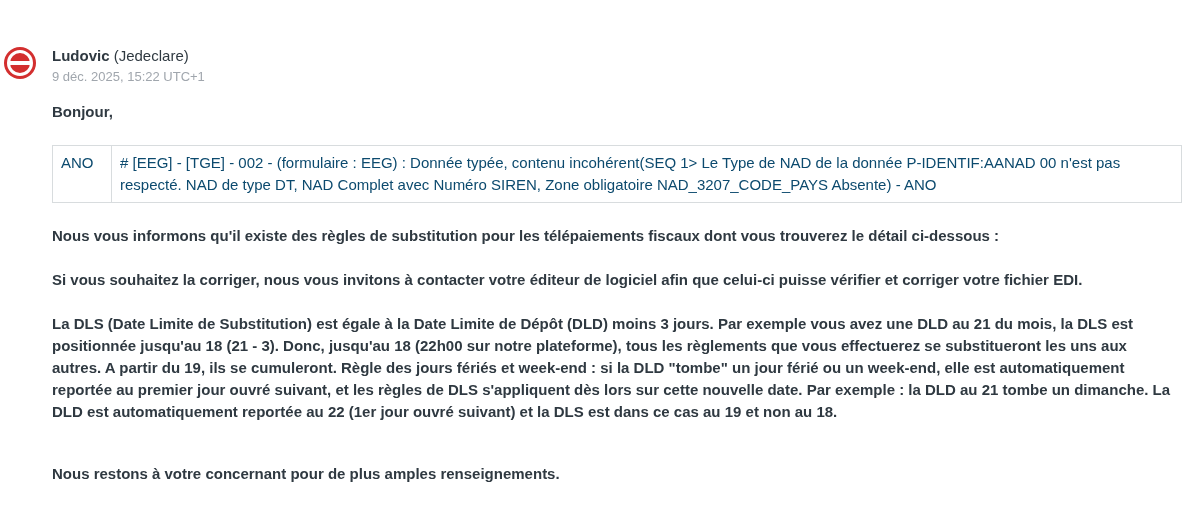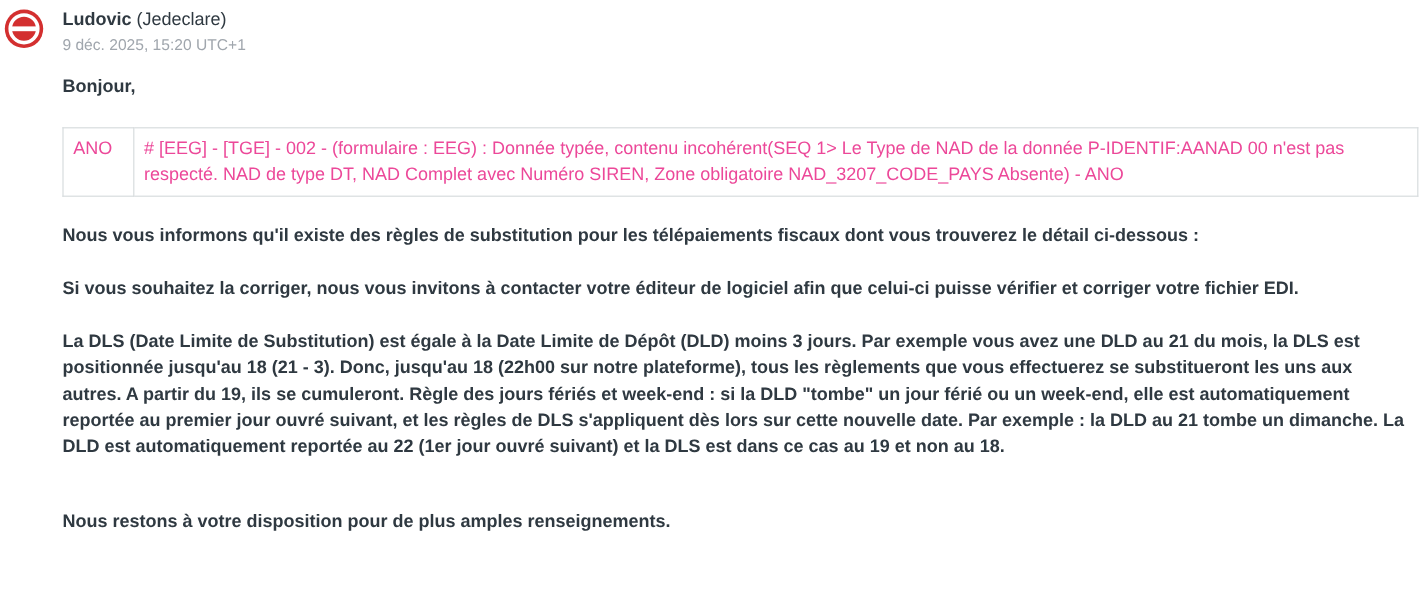--- a/index.html
+++ b/index.html
@@ -19,6 +19,7 @@
     padding: 8px 10px 0 52px;
     box-sizing: border-box;
     width: 1190px;
+    margin-top: 39px;
   }
   .avatar {
     position: absolute;

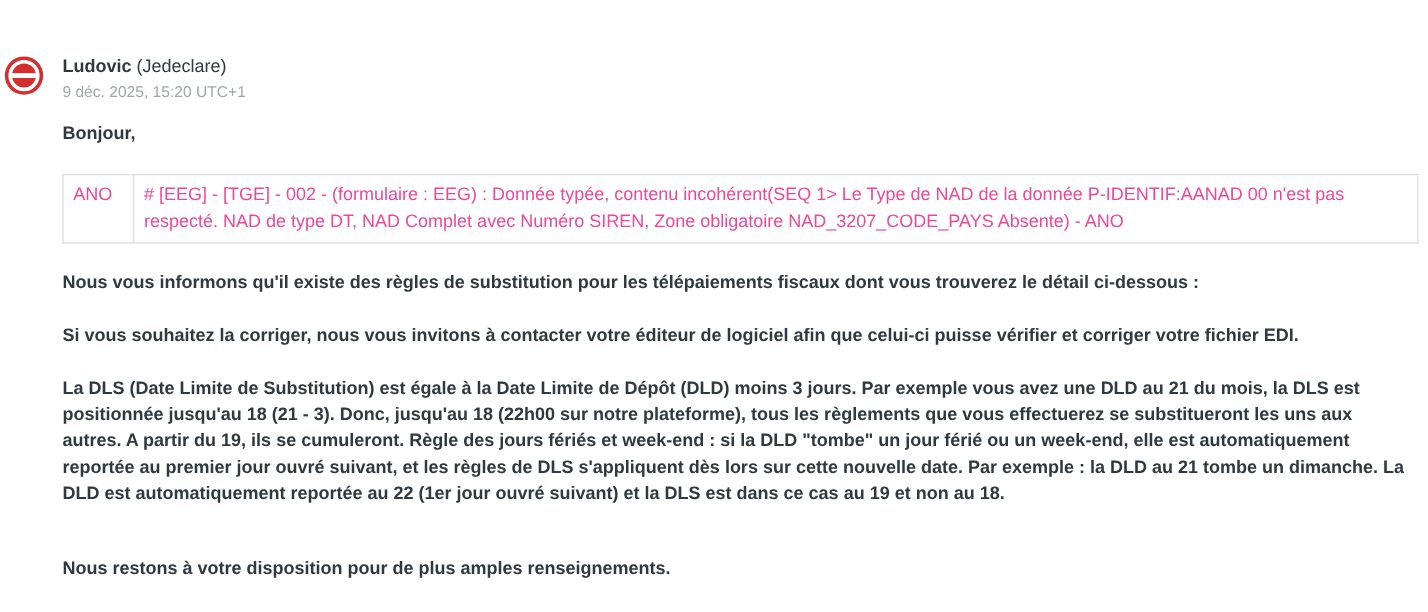--- a/index.html
+++ b/index.html
@@ -115,7 +115,7 @@
     <span class="org">(Jedeclare)</span>
   </div>
 
-  <div class="timestamp">9 déc. 2025, 15:20 UTC+1</div>
+  <div class="timestamp">9 déc. 2025, 15:22 UTC+1</div>
 
   <div class="body-text">
 

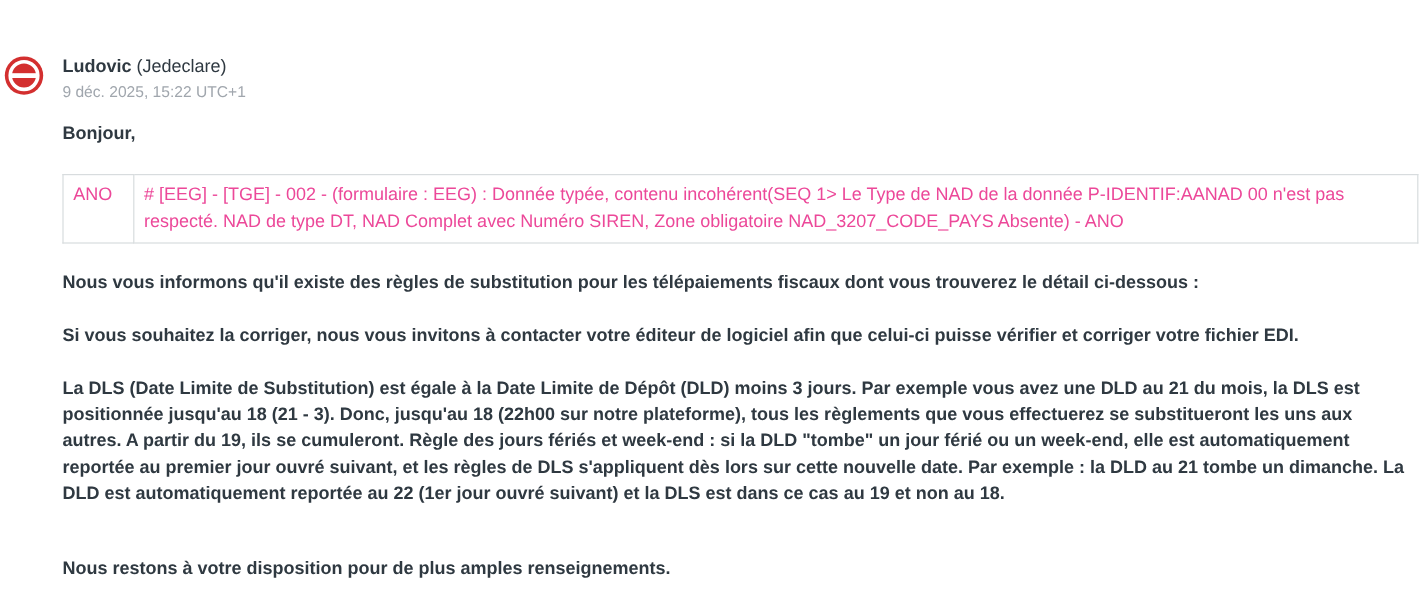--- a/index.html
+++ b/index.html
@@ -89,7 +89,7 @@
     font-size: 15px;
     line-height: 22px;
     vertical-align: top;
-    color: #ec4899;
+    color: #0c4a6e;
   }
   .anomaly-table td.code {
     width: 42px;

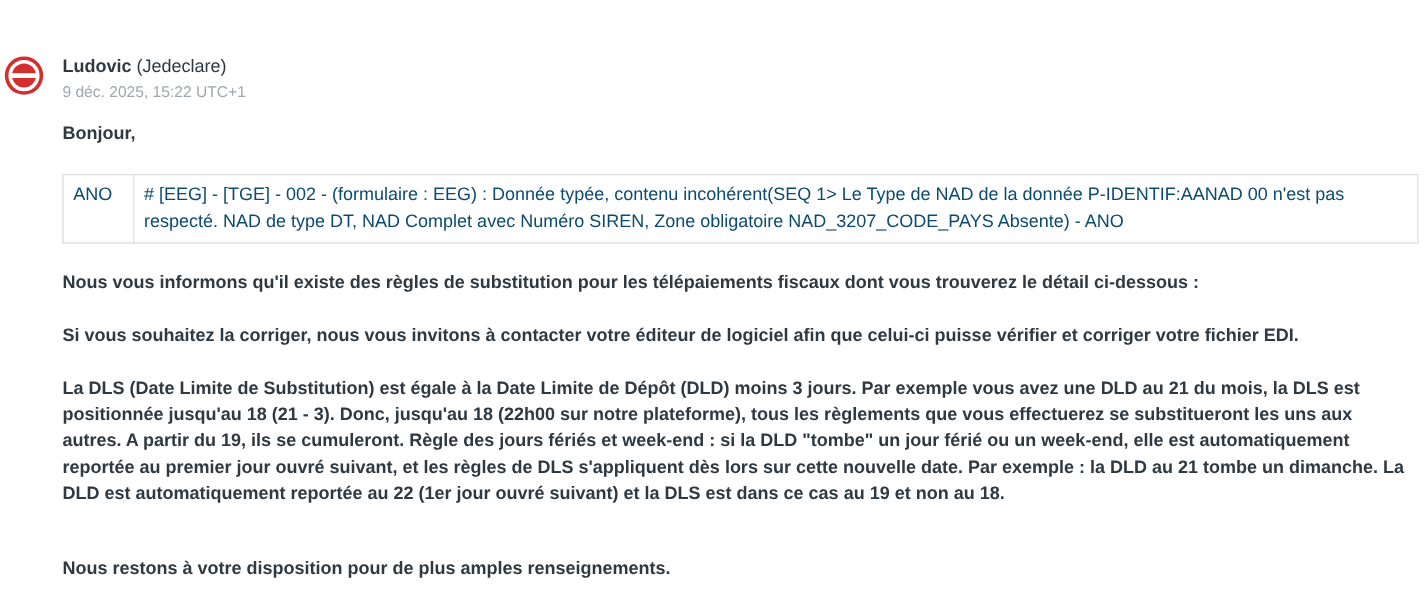--- a/index.html
+++ b/index.html
@@ -139,7 +139,7 @@
 
     <div class="spacer"></div>
 
-    <div class="para">Nous restons à votre disposition pour de plus amples renseignements.</div>
+    <div class="para">Nous restons à votre concernant pour de plus amples renseignements.</div>
 
   </div>
 </div>

